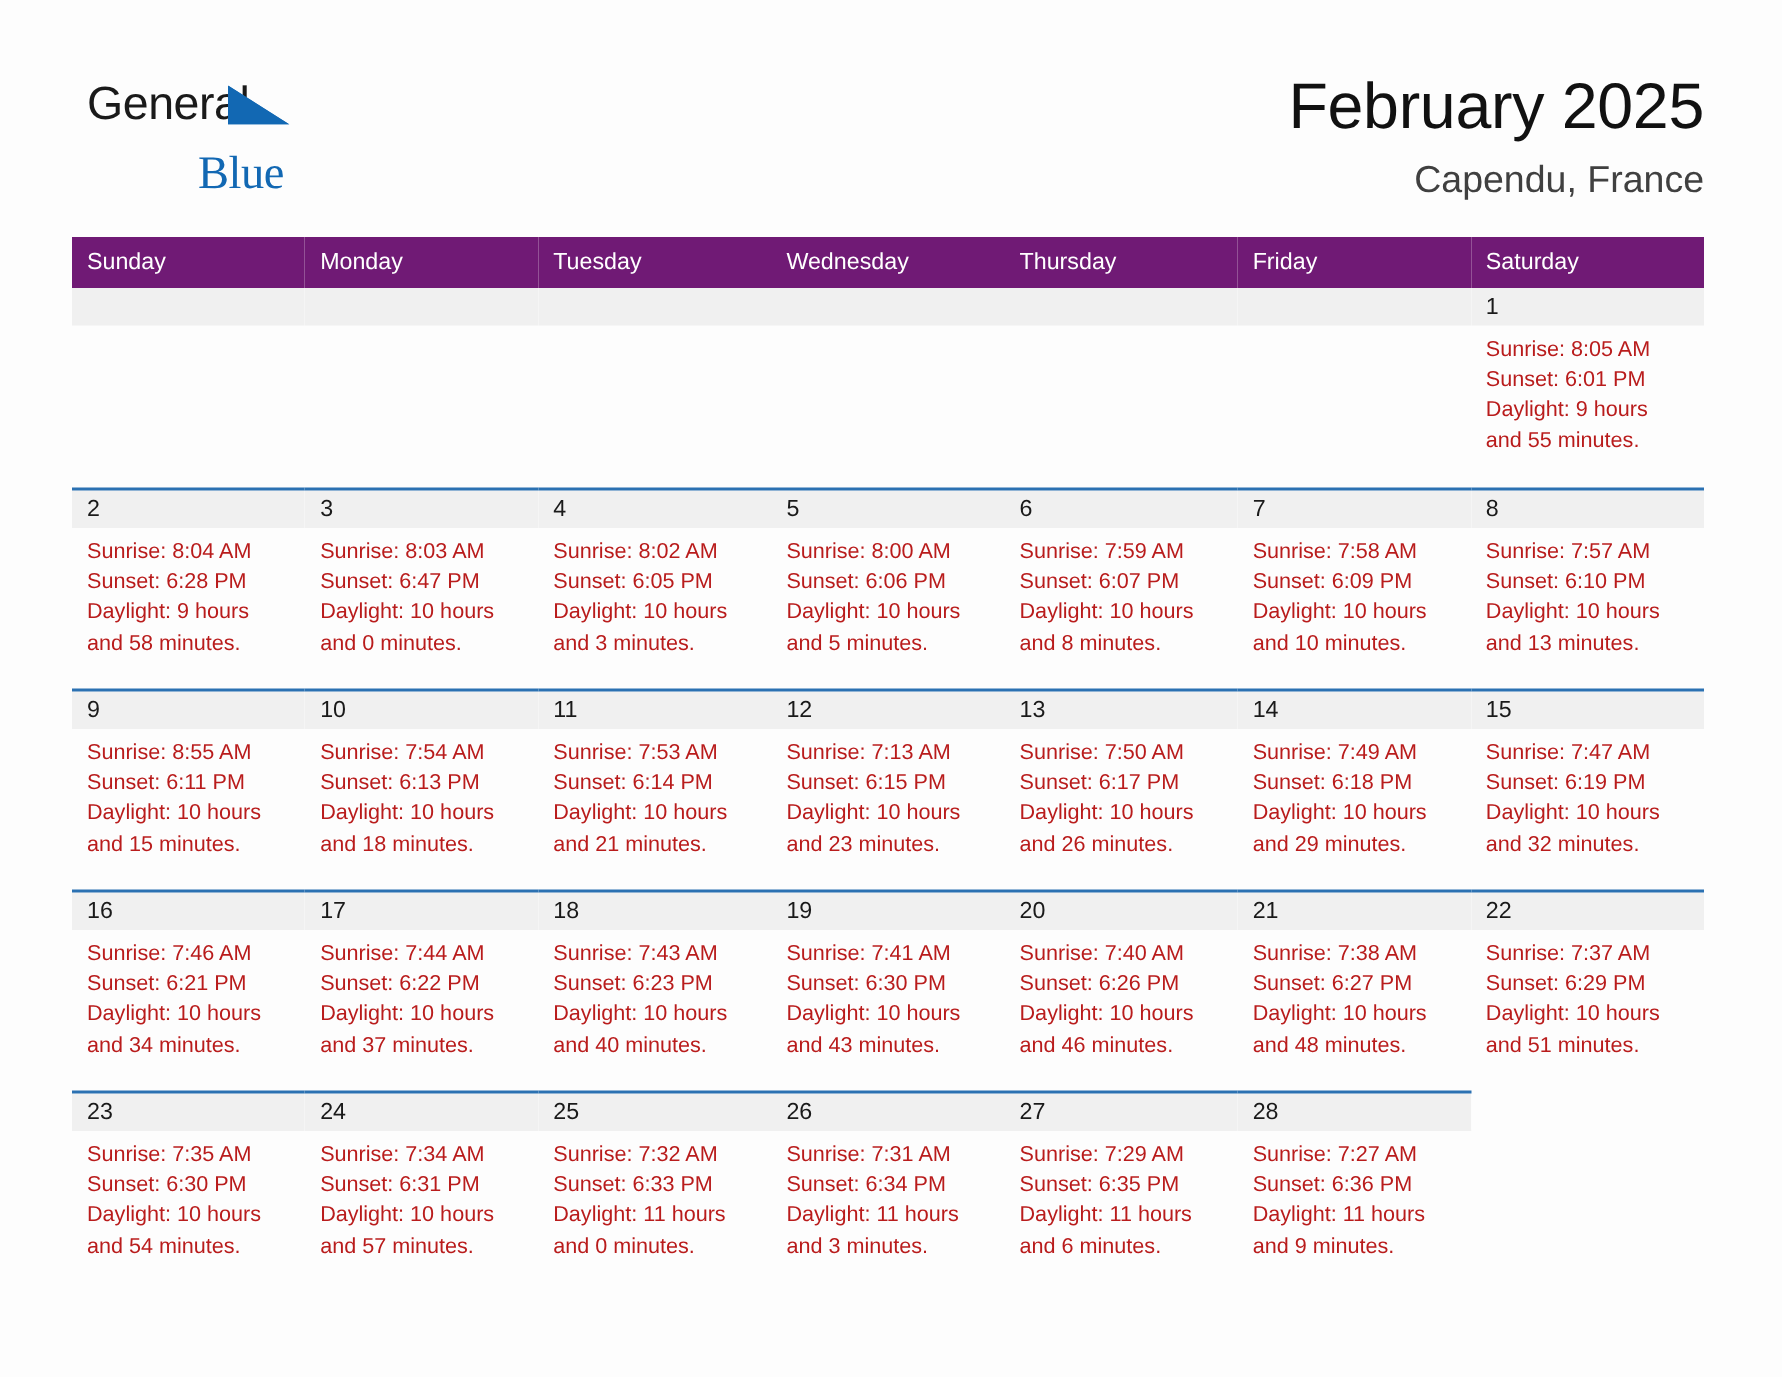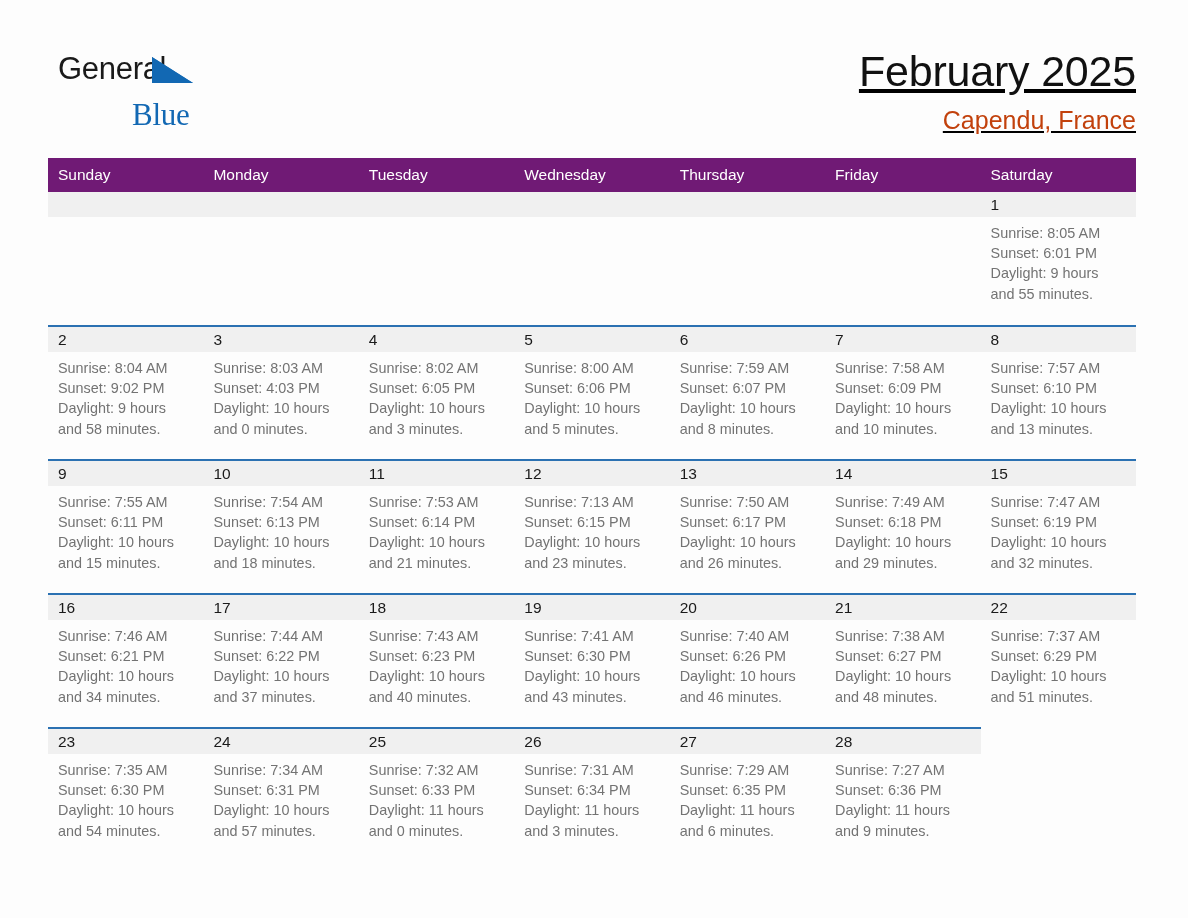--- a/index.html
+++ b/index.html
@@ -69,7 +69,6 @@
     right: 52px;
     top: 46px;
     text-align: right;
-    text-decoration: underline;
   }
   .month-title {
     font-size: 43px;

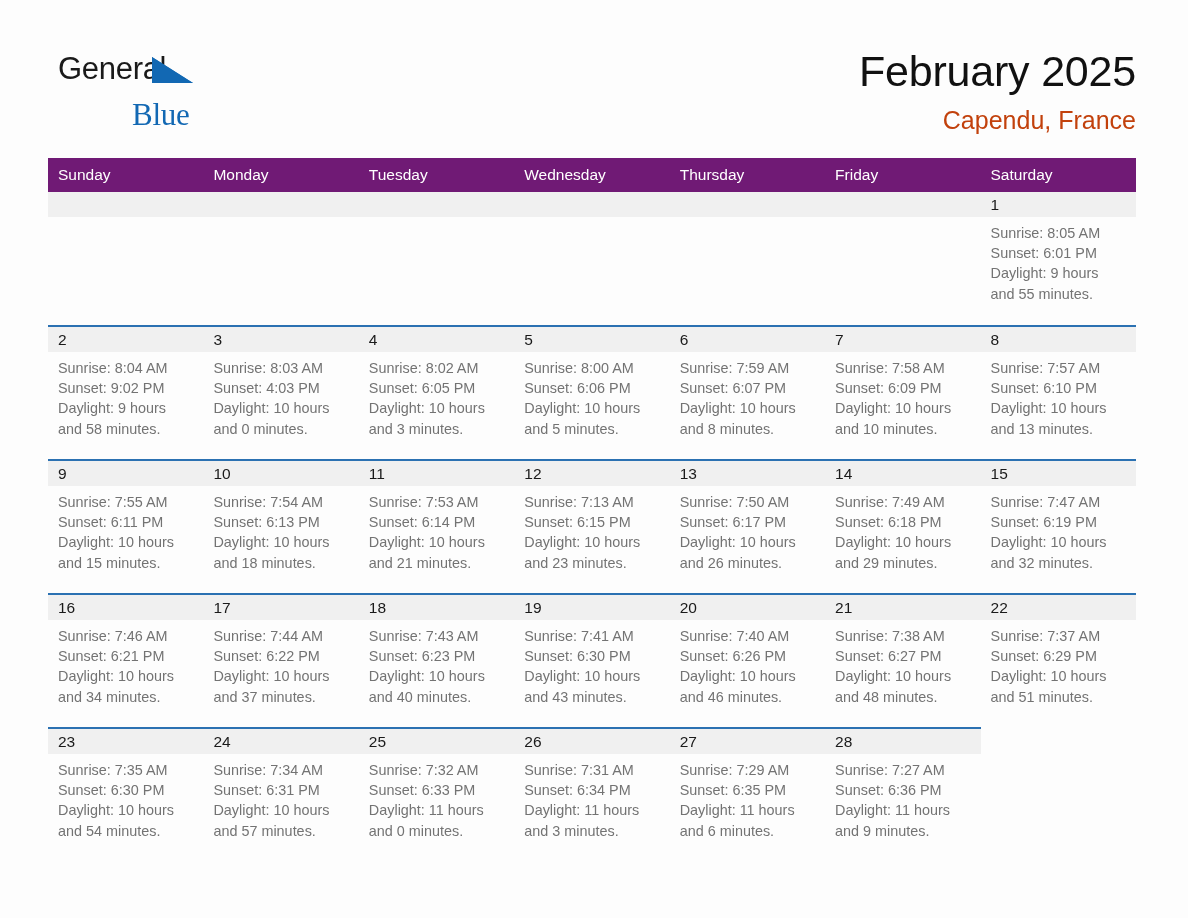--- a/index.html
+++ b/index.html
@@ -81,7 +81,7 @@
   .location {
     font-size: 25px;
     line-height: 32px;
-    color: #c2410c;
+    color: #404040;
     margin: 8px 0 0 0;
     font-weight: normal;
   }

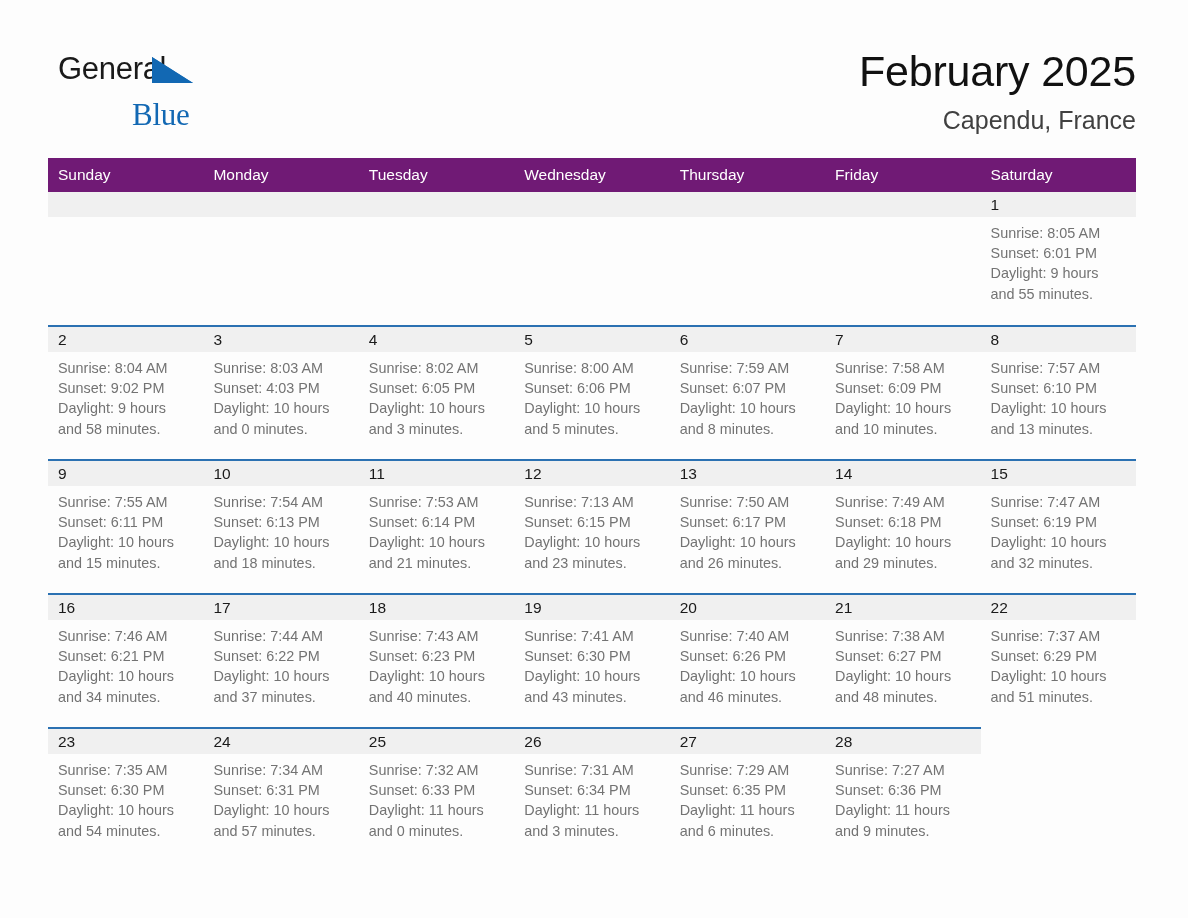--- a/index.html
+++ b/index.html
@@ -142,7 +142,7 @@
     padding: 6px 8px 0 10px;
     font-size: 14.4px;
     line-height: 20.2px;
-    color: #737373;
+    color: #b91c1c;
   }
   .cell-body div { white-space: nowrap; }
 </style>

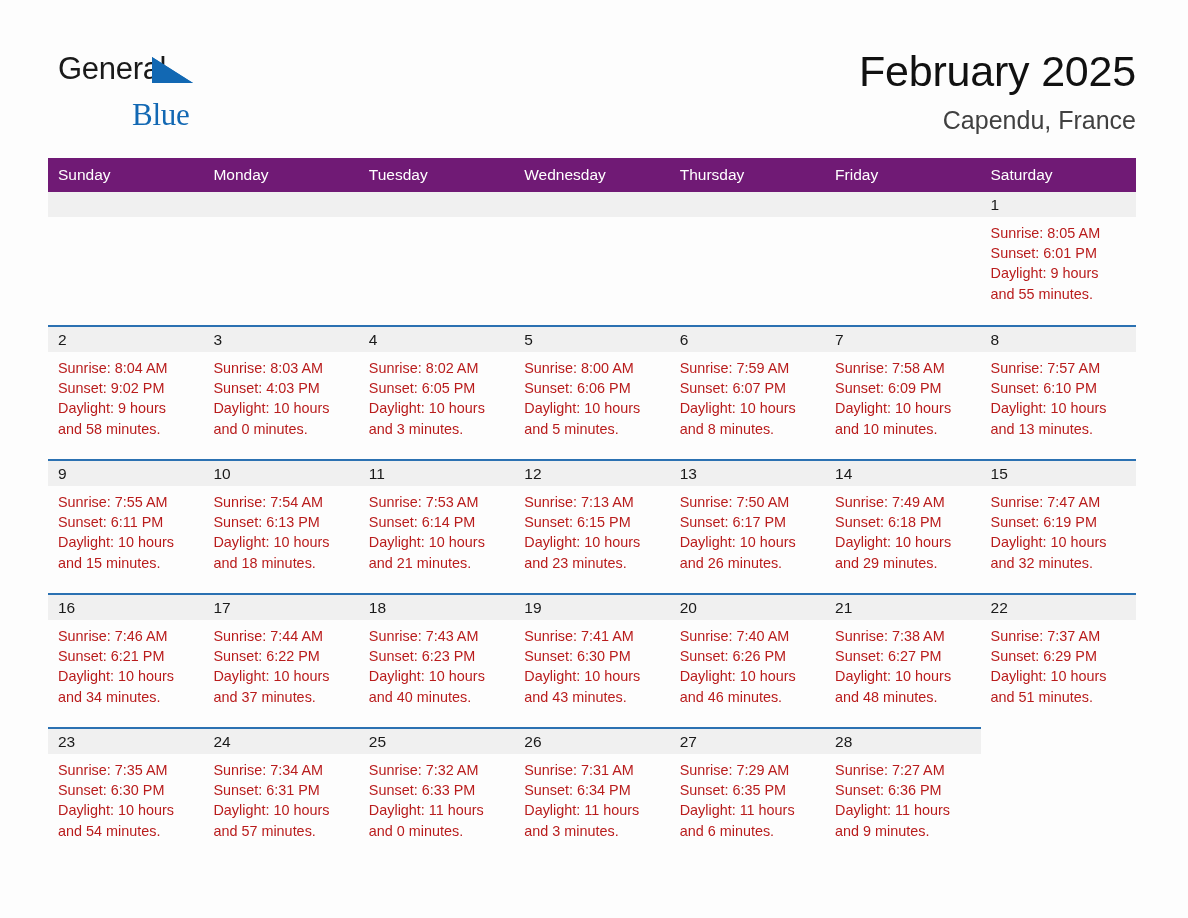--- a/index.html
+++ b/index.html
@@ -231,7 +231,7 @@
               <div class="daynum-band">2</div>
               <div class="cell-body">
                 <div>Sunrise: 8:04 AM</div>
-                <div>Sunset: 9:02 PM</div>
+                <div>Sunset: 6:28 PM</div>
                 <div>Daylight: 9 hours</div>
                 <div>and 58 minutes.</div>
               </div>

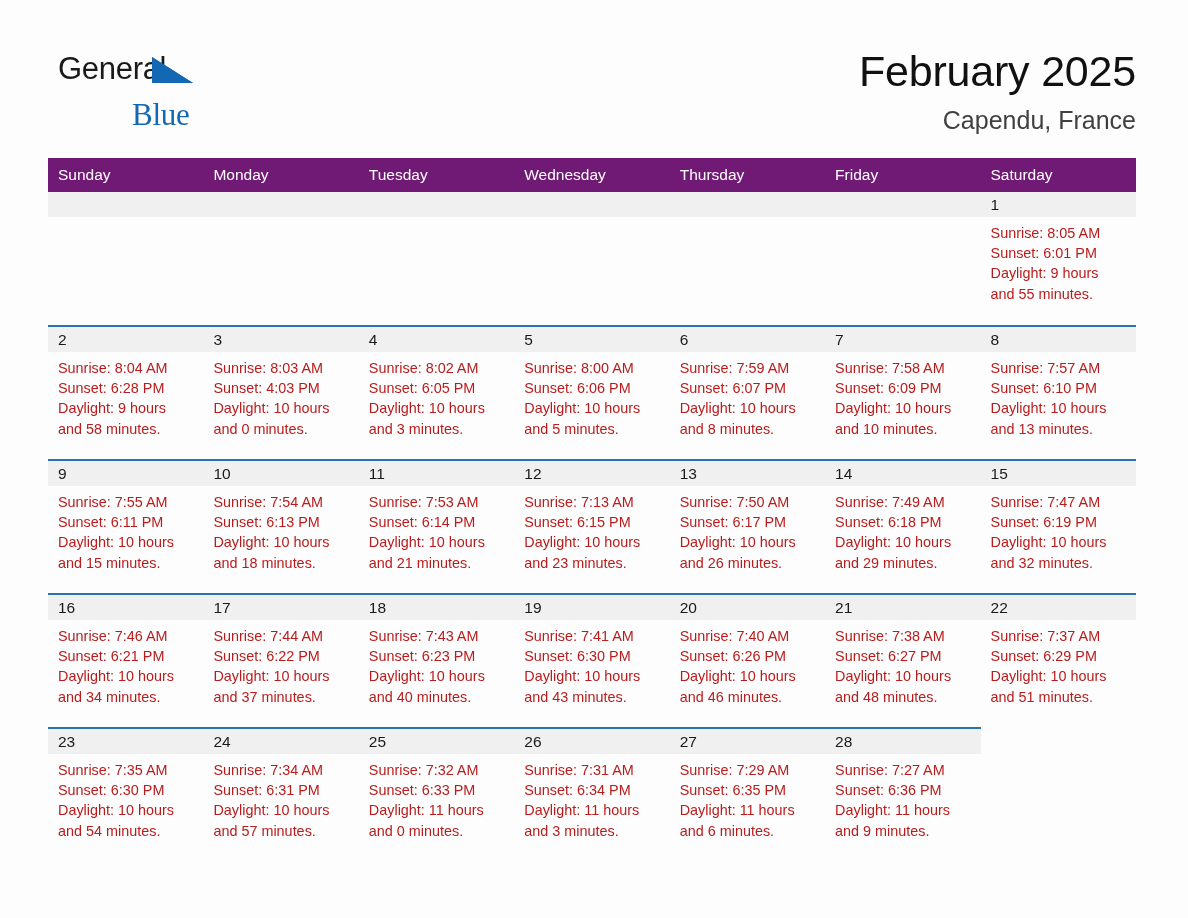--- a/index.html
+++ b/index.html
@@ -242,7 +242,7 @@
               <div class="daynum-band">3</div>
               <div class="cell-body">
                 <div>Sunrise: 8:03 AM</div>
-                <div>Sunset: 4:03 PM</div>
+                <div>Sunset: 6:47 PM</div>
                 <div>Daylight: 10 hours</div>
                 <div>and 0 minutes.</div>
               </div>

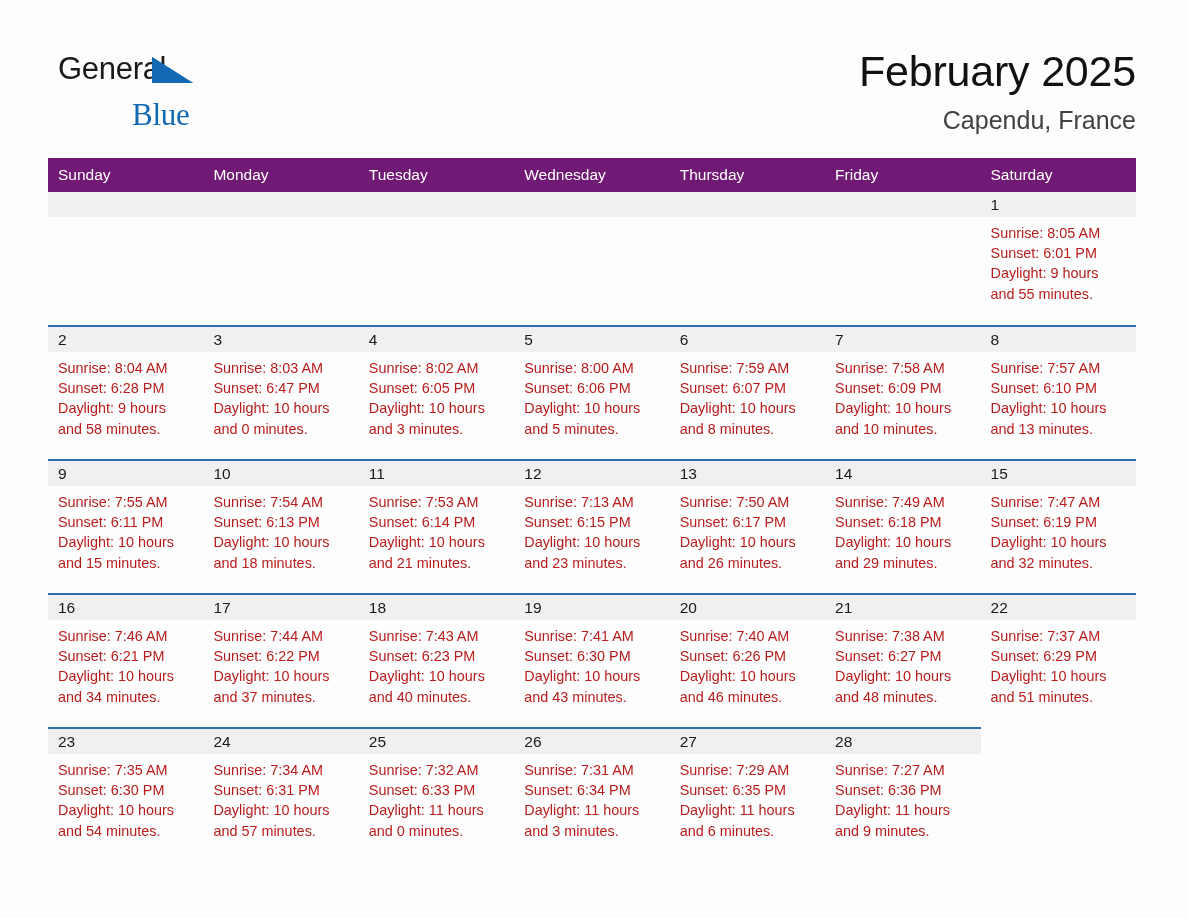--- a/index.html
+++ b/index.html
@@ -309,7 +309,7 @@
             <div class="cell-inner">
               <div class="daynum-band">9</div>
               <div class="cell-body">
-                <div>Sunrise: 7:55 AM</div>
+                <div>Sunrise: 8:55 AM</div>
                 <div>Sunset: 6:11 PM</div>
                 <div>Daylight: 10 hours</div>
                 <div>and 15 minutes.</div>

